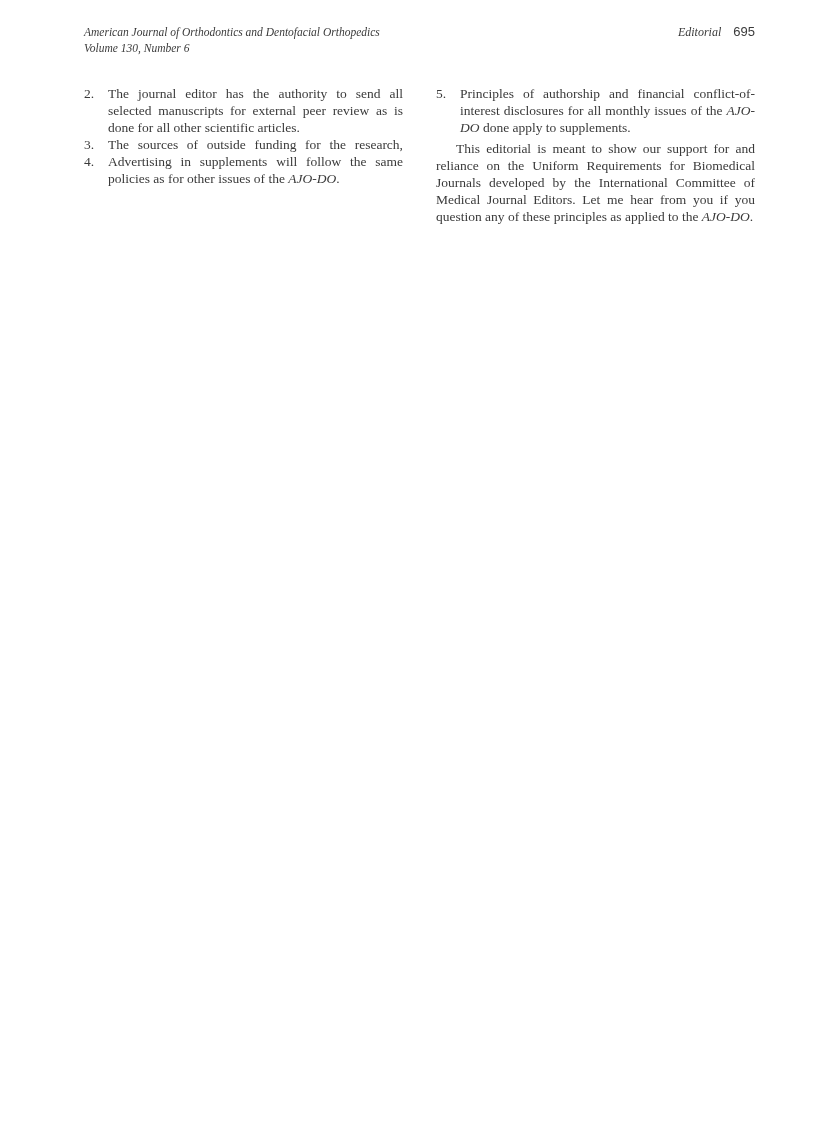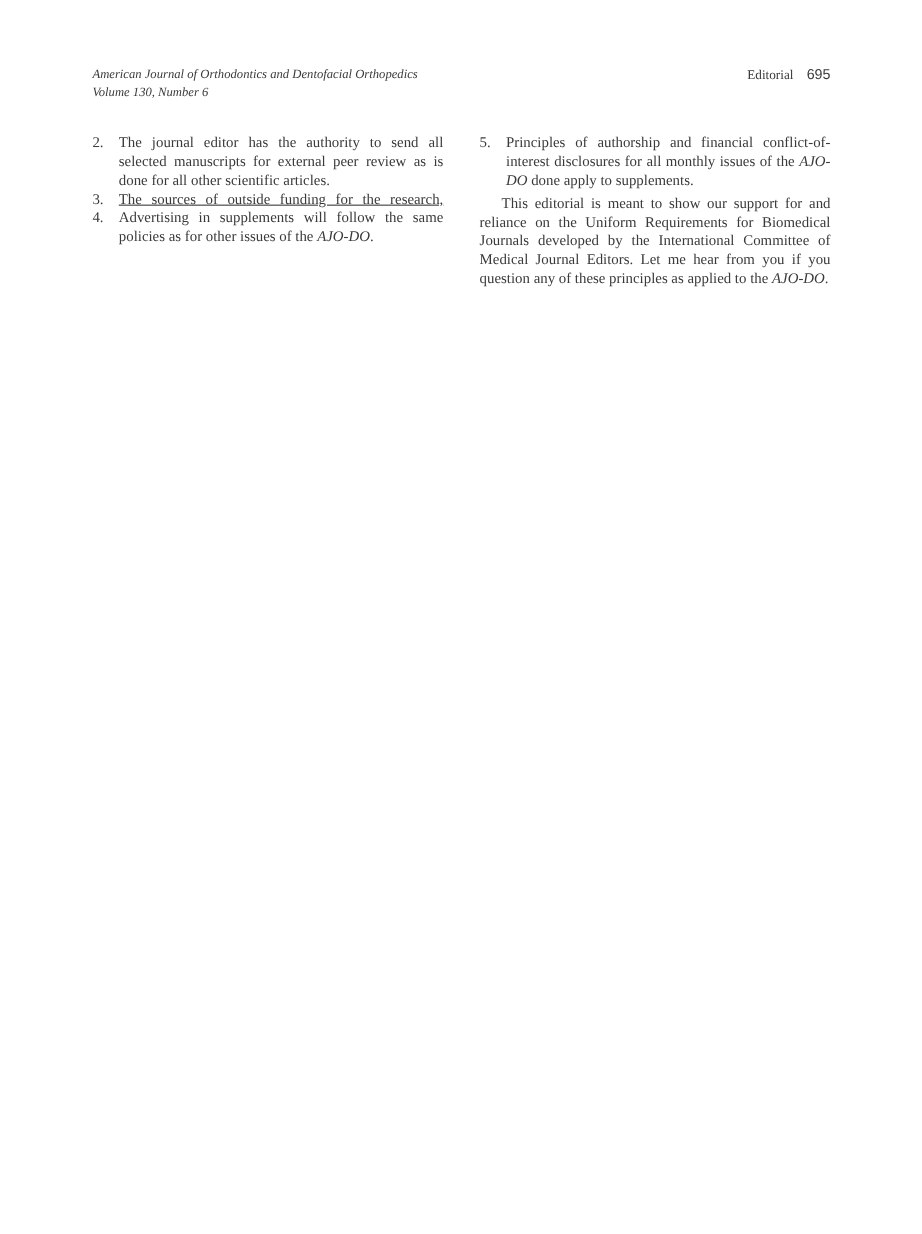--- a/index.html
+++ b/index.html
@@ -18,7 +18,7 @@
     box-sizing:border-box;
   }
   .inner{
-    padding:60px 83px 0 84px;
+    padding:24px 83px 0 84px;
     box-sizing:border-box;
   }
   

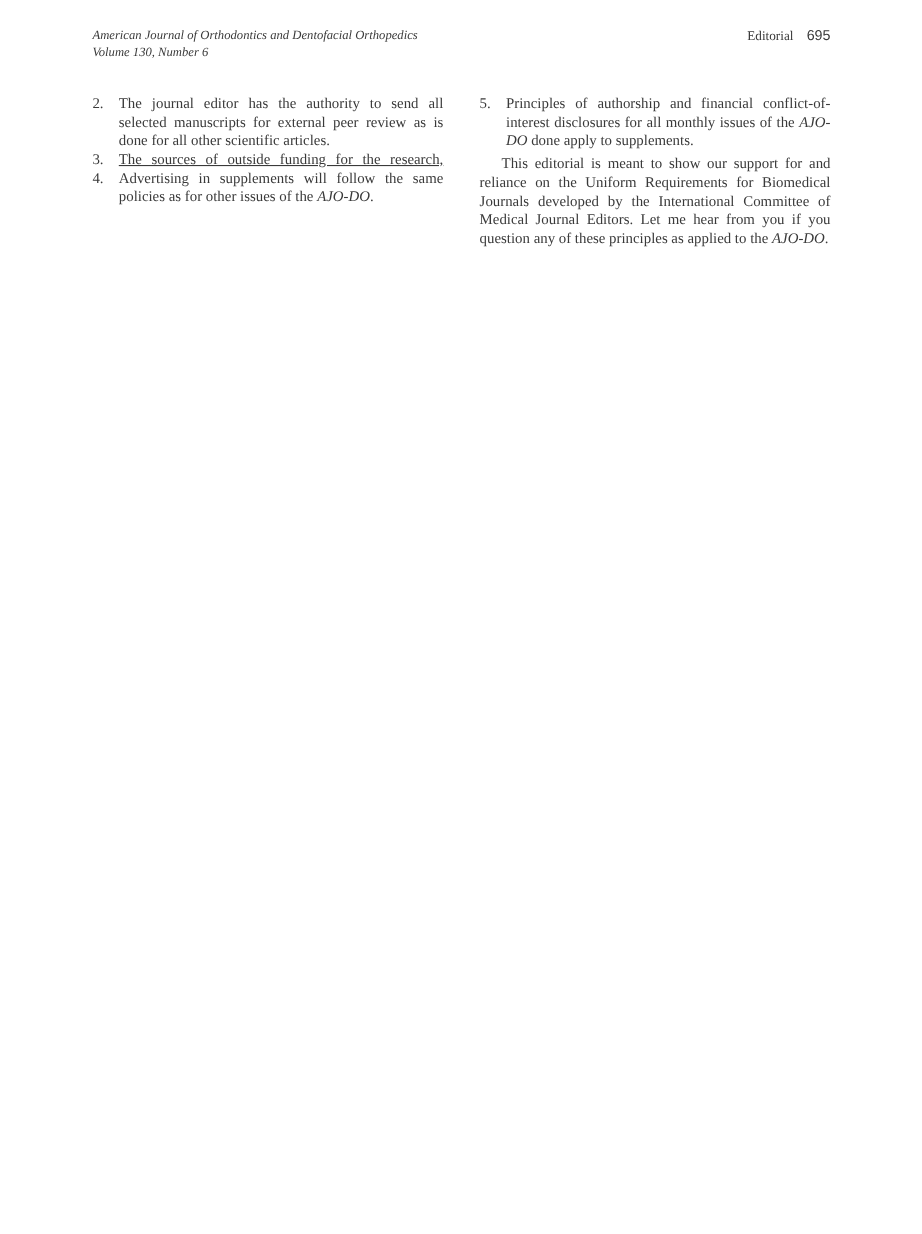--- a/index.html
+++ b/index.html
@@ -40,6 +40,7 @@
     gap:12px;
   }
   .section-label{
+    font-style:italic;
     font-size:12px;
   }
   .folio{

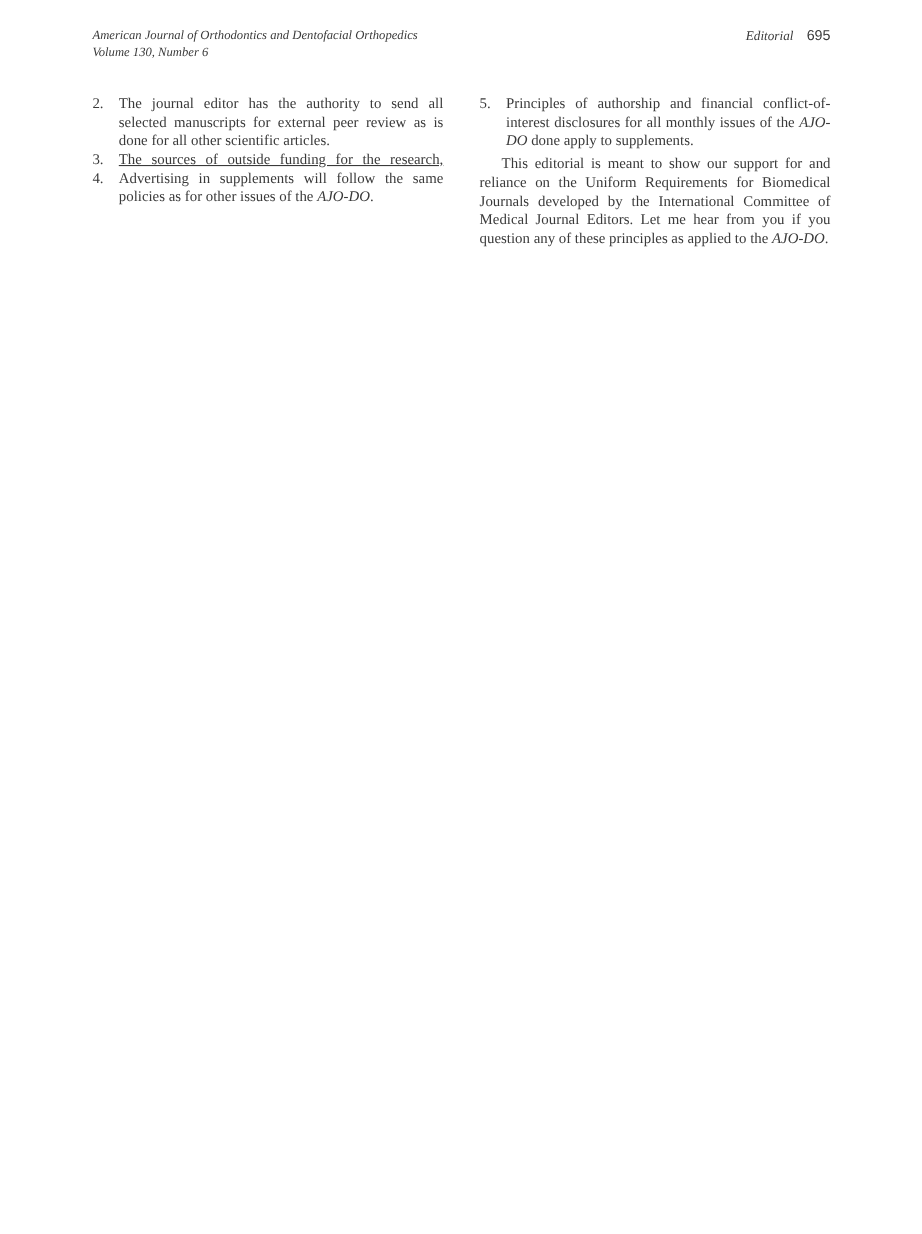--- a/index.html
+++ b/index.html
@@ -61,7 +61,7 @@
   .li .num{flex:0 0 24px;}
   .li .content{flex:1 1 auto; min-width:0;}
   .just{text-align:justify;}
-  .jlast{text-align:justify; text-align-last:justify;text-decoration:underline;}
+  .jlast{text-align:justify; text-align-last:justify;}
   .closing{
     margin-top:4px;
     text-indent:20px;

